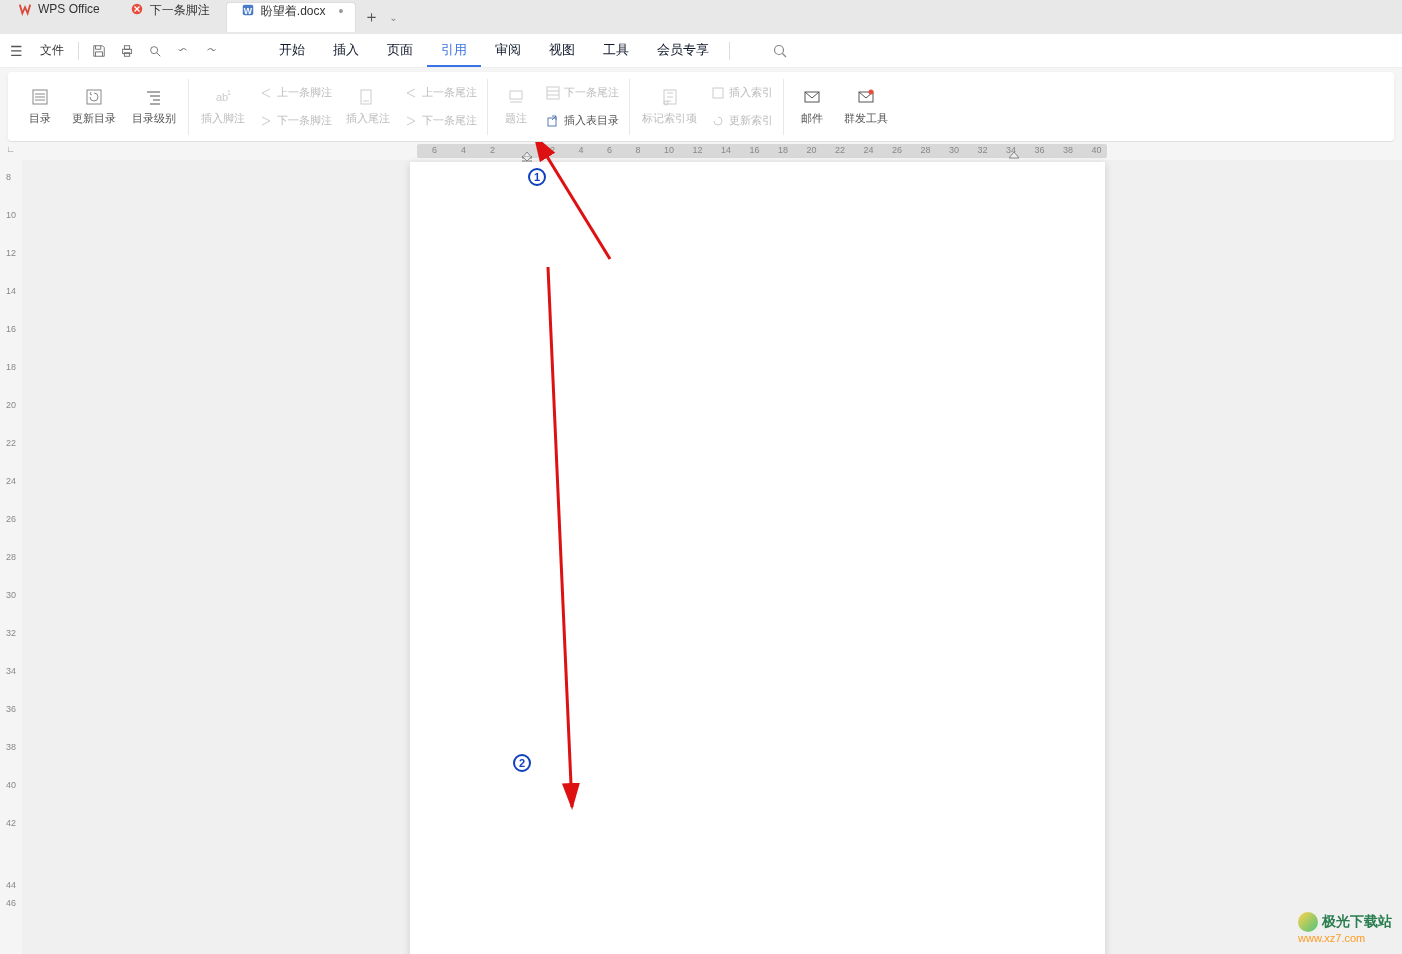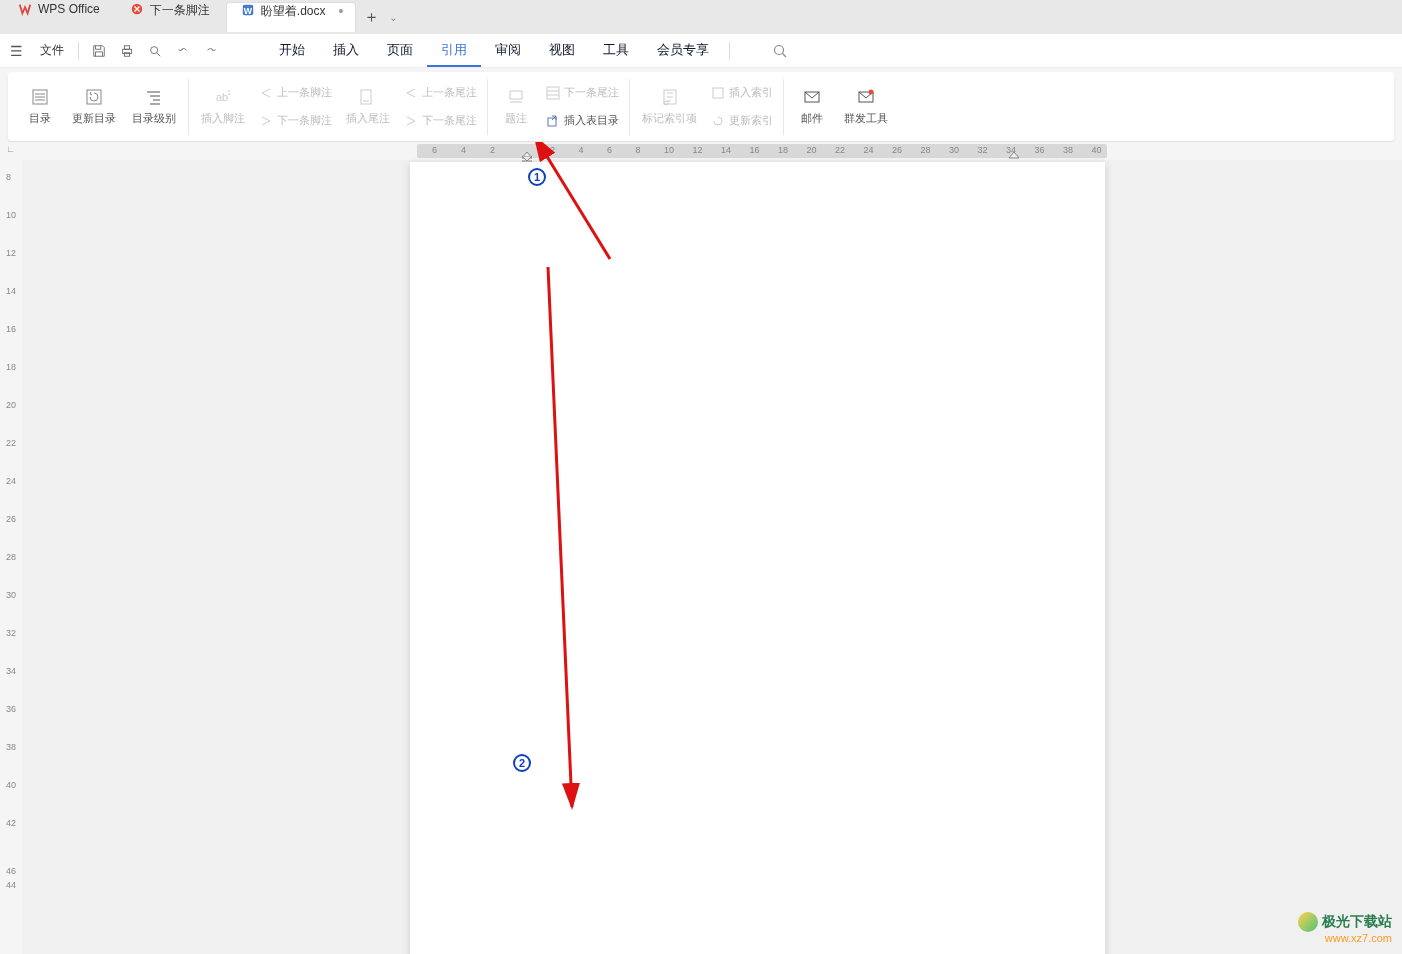--- a/index.html
+++ b/index.html
@@ -353,7 +353,7 @@
       <div class="tick" style="top: 638px;">40</div>
       <div class="tick" style="top: 676px;">42</div>
       <div class="tick" style="top: 714px; margin-top: 24px;">44</div>
-      <div class="tick" style="top: 724px;">46</div>
+      <div class="tick" style="top: 756px;">46</div>
     </div>
   <div class="hruler">
     <div class="band"></div>

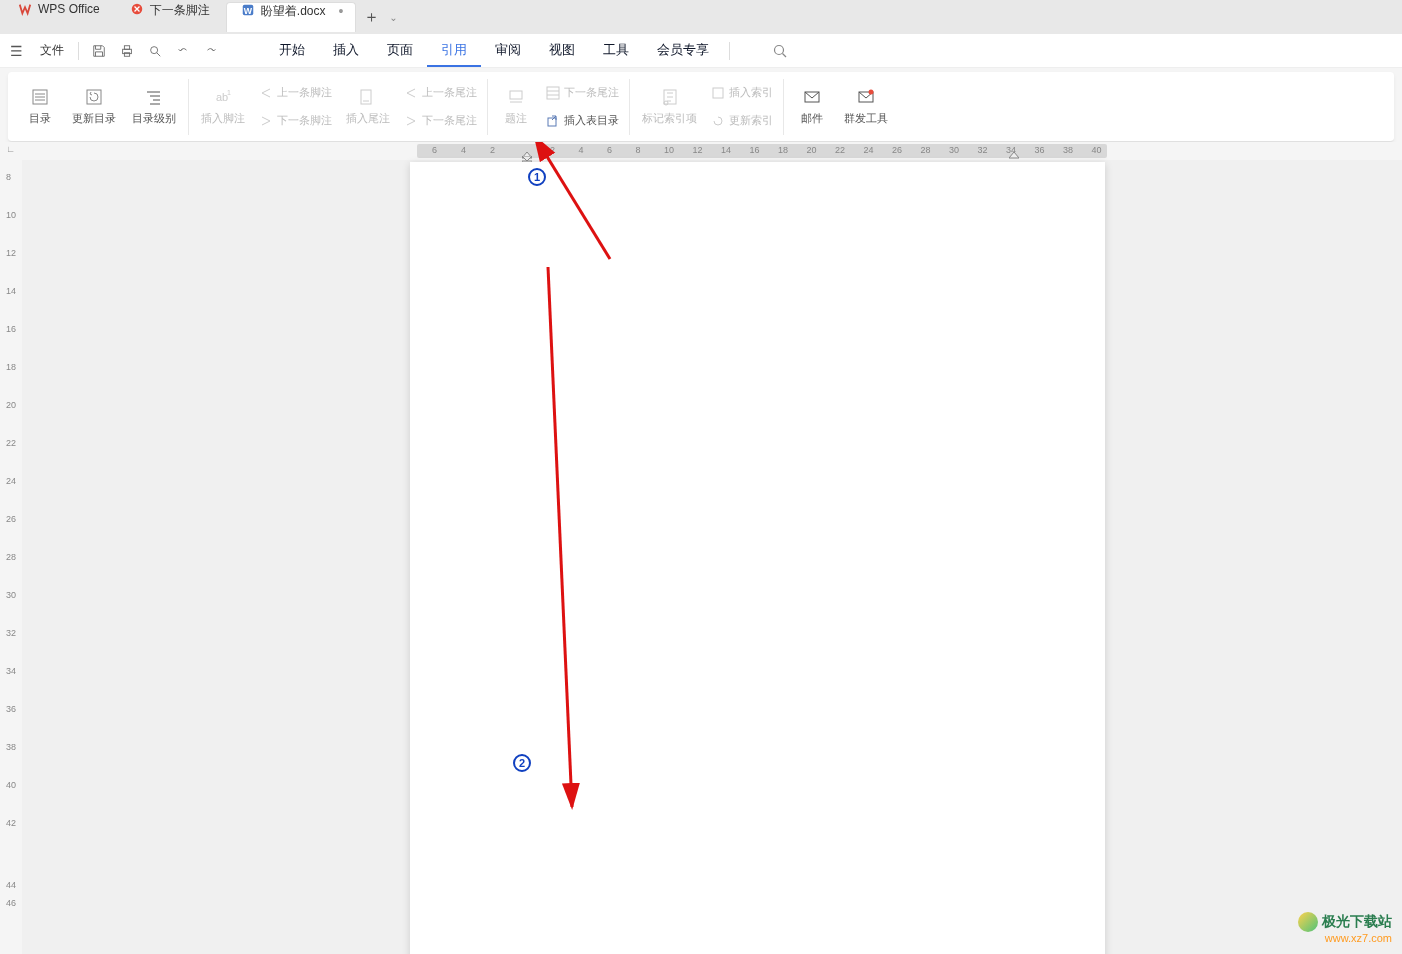--- a/index.html
+++ b/index.html
@@ -55,7 +55,7 @@
 .arrow-svg { position: absolute; overflow: visible; }
 
 
-.watermark { position: absolute; right: 10px; bottom: 10px; text-align: right; font-size: 14px; }
+.watermark { position: absolute; right: 10px; bottom: 10px; text-align: left; font-size: 14px; }
 .watermark .wm1 { color: #2a7d4f; font-weight: bold; display: flex; align-items: center; justify-content: flex-end; gap: 4px; }
 .watermark .wm2 { color: #ff9b21; font-size: 11px; }
 .wmico { width: 20px; height: 20px; border-radius: 50%; background: linear-gradient(135deg,#ffd24d,#4dc37a); display:inline-block; }

